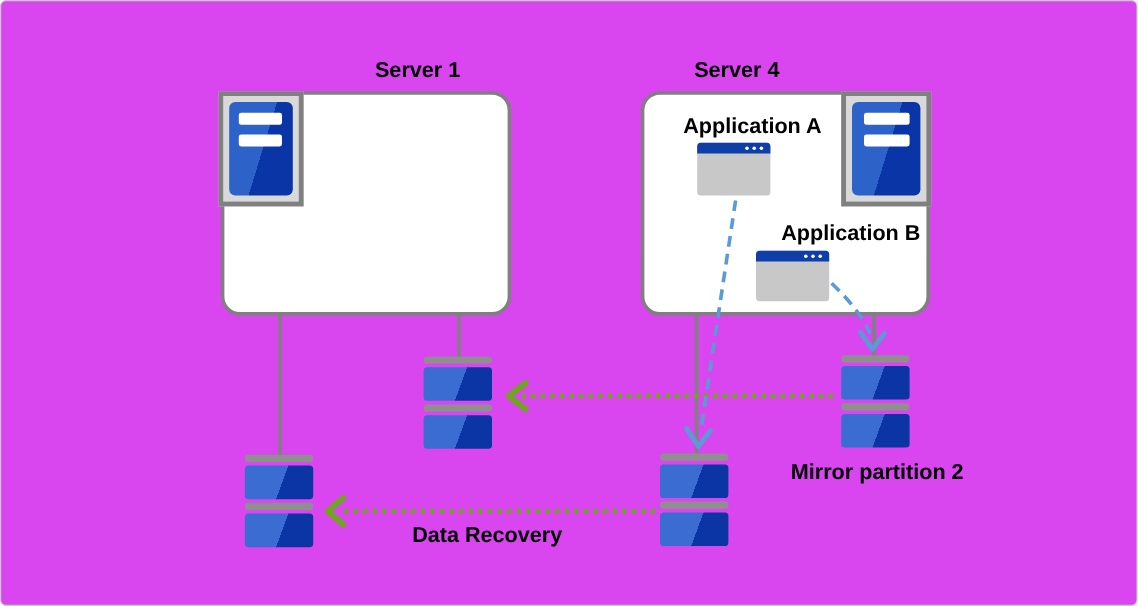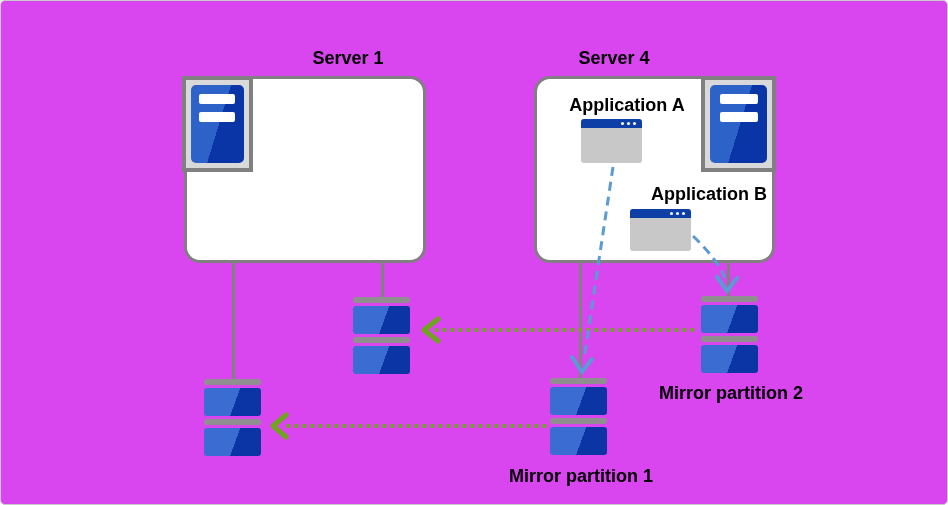--- a/index.html
+++ b/index.html
@@ -201,6 +201,7 @@
   <div class="label" style="left:708px;top:184px;">Application B</div>
   <div class="label" style="left:730px;top:383px;">Mirror partition 2</div>
   <div class="label" style="left:580px;top:466px;">Mirror partition 1</div>
+  <div class="label" style="left:405px;top:436px;">Data Recovery</div>
 
   <svg id="arrows" width="948" height="505" viewBox="0 0 948 505">
 

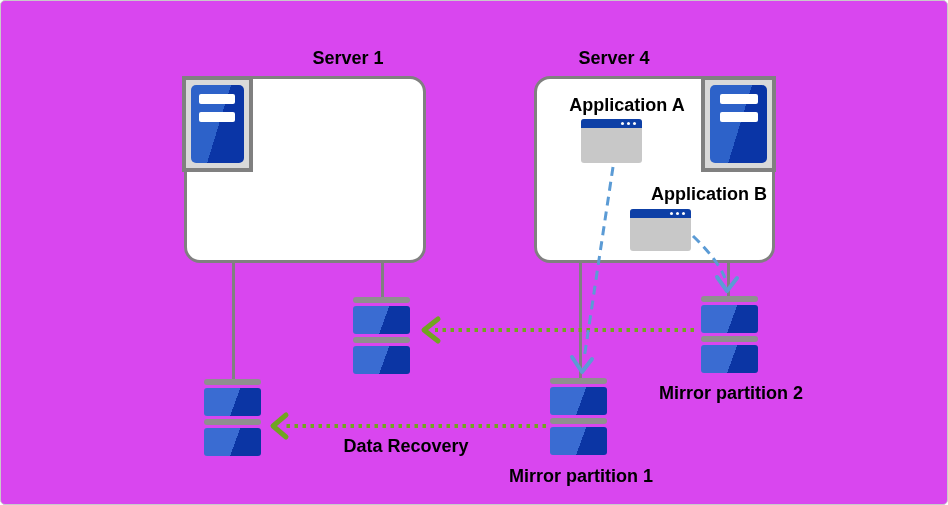--- a/index.html
+++ b/index.html
@@ -200,7 +200,6 @@
   <div class="label" style="left:626px;top:95px;">Application A</div>
   <div class="label" style="left:708px;top:184px;">Application B</div>
   <div class="label" style="left:730px;top:383px;">Mirror partition 2</div>
-  <div class="label" style="left:580px;top:466px;">Mirror partition 1</div>
   <div class="label" style="left:405px;top:436px;">Data Recovery</div>
 
   <svg id="arrows" width="948" height="505" viewBox="0 0 948 505">

